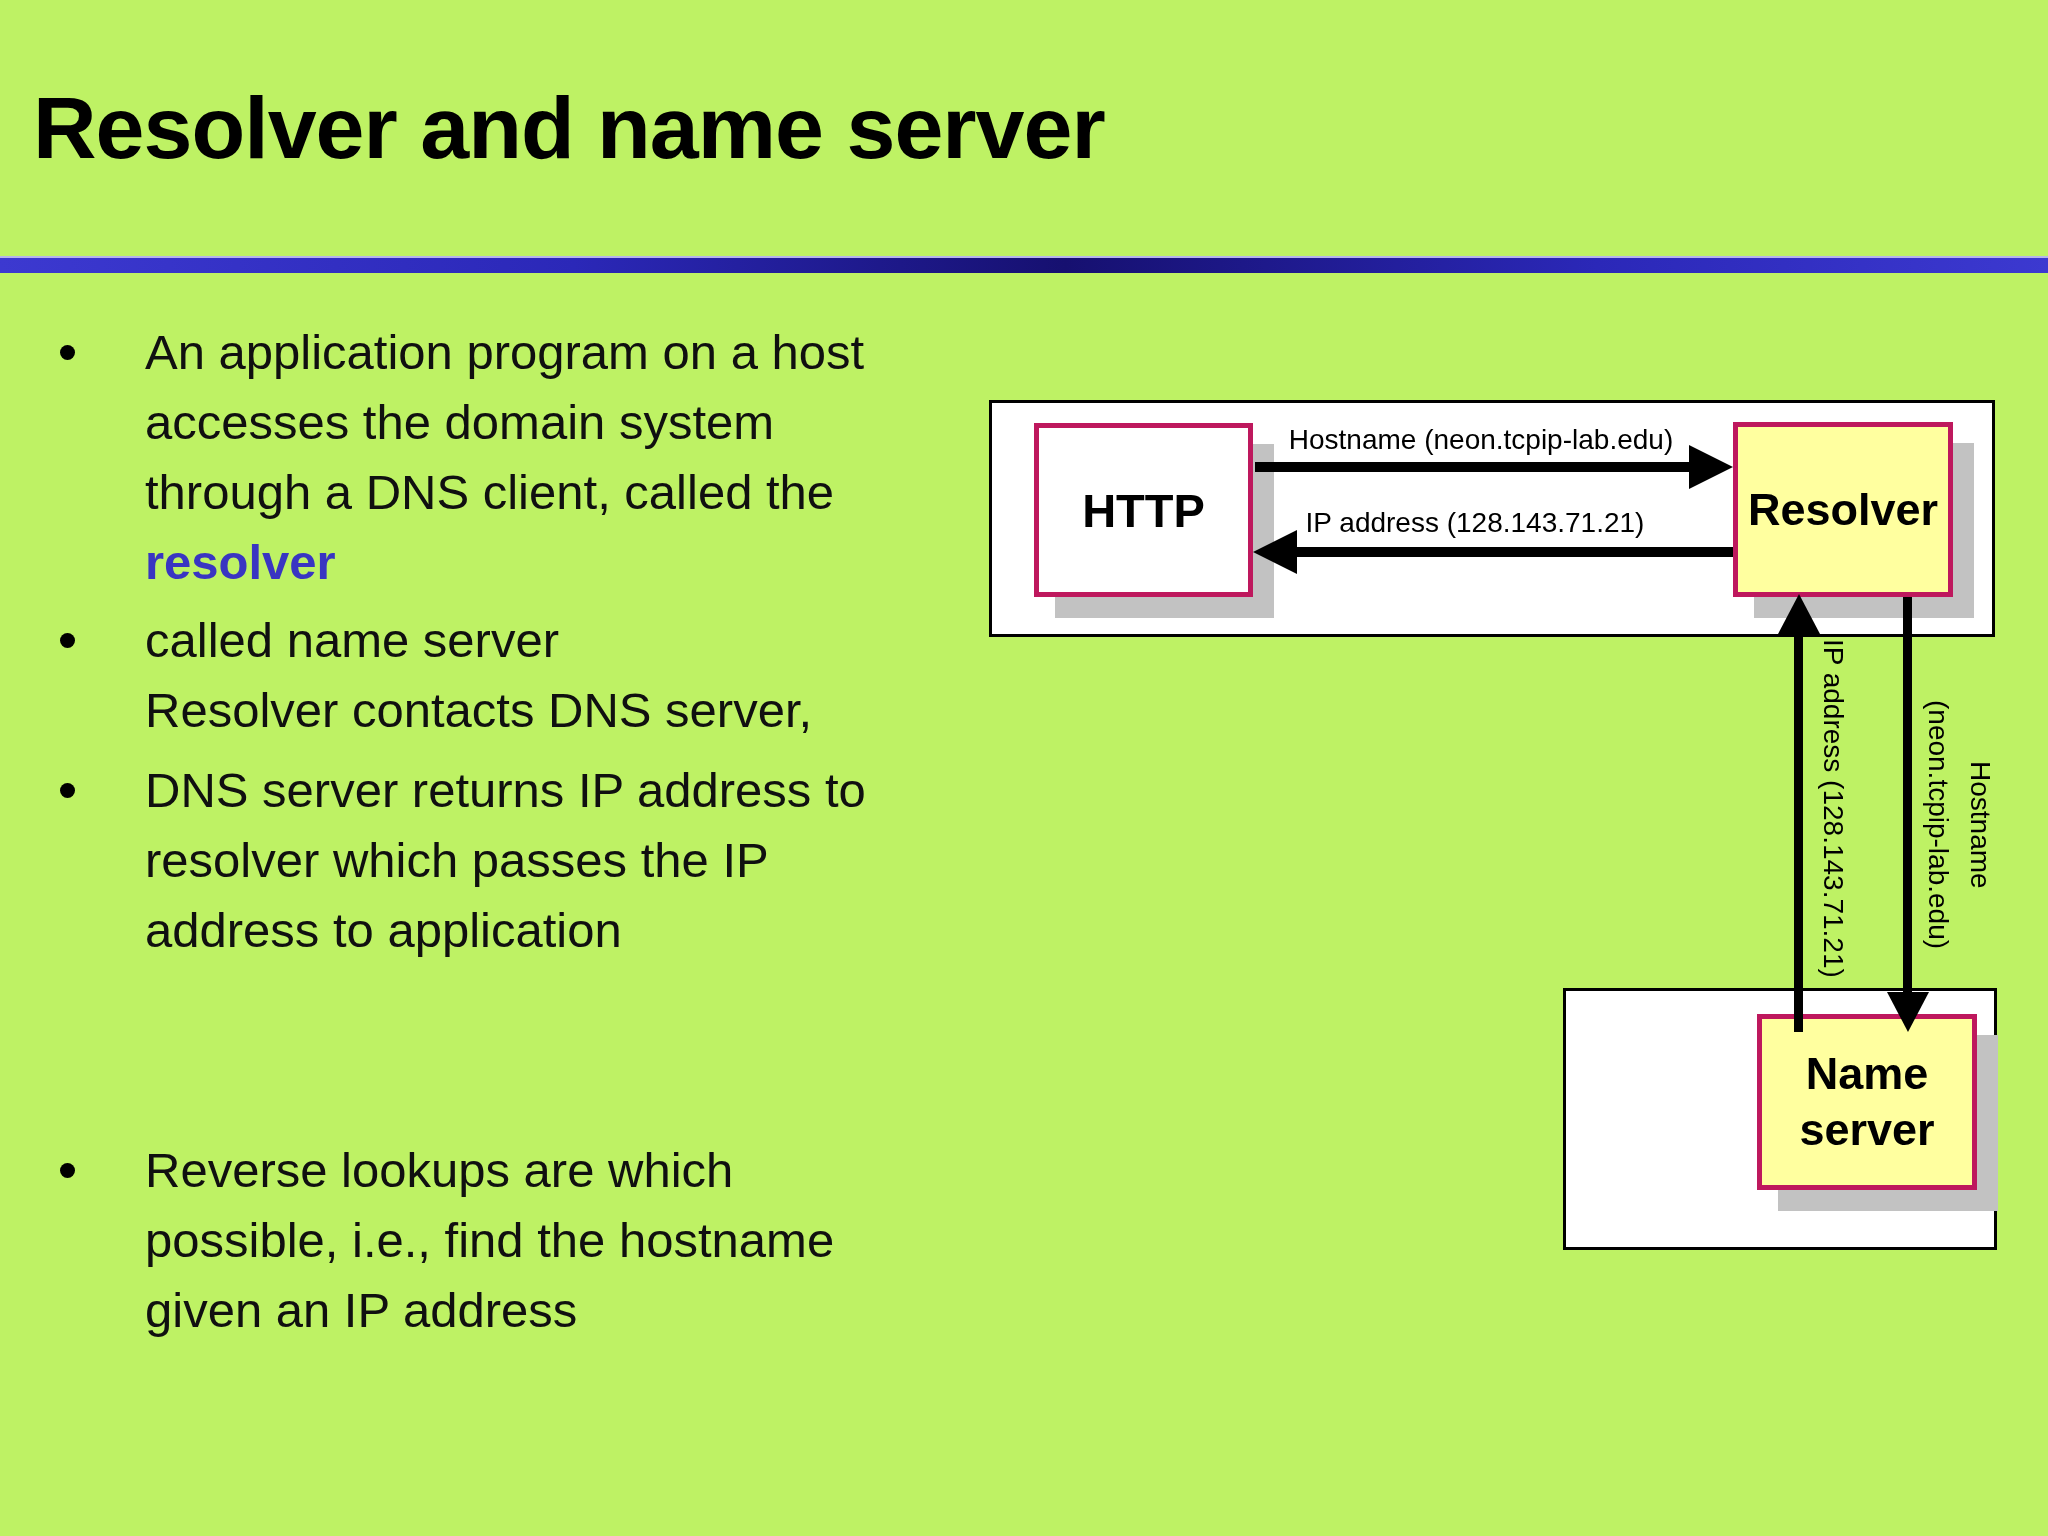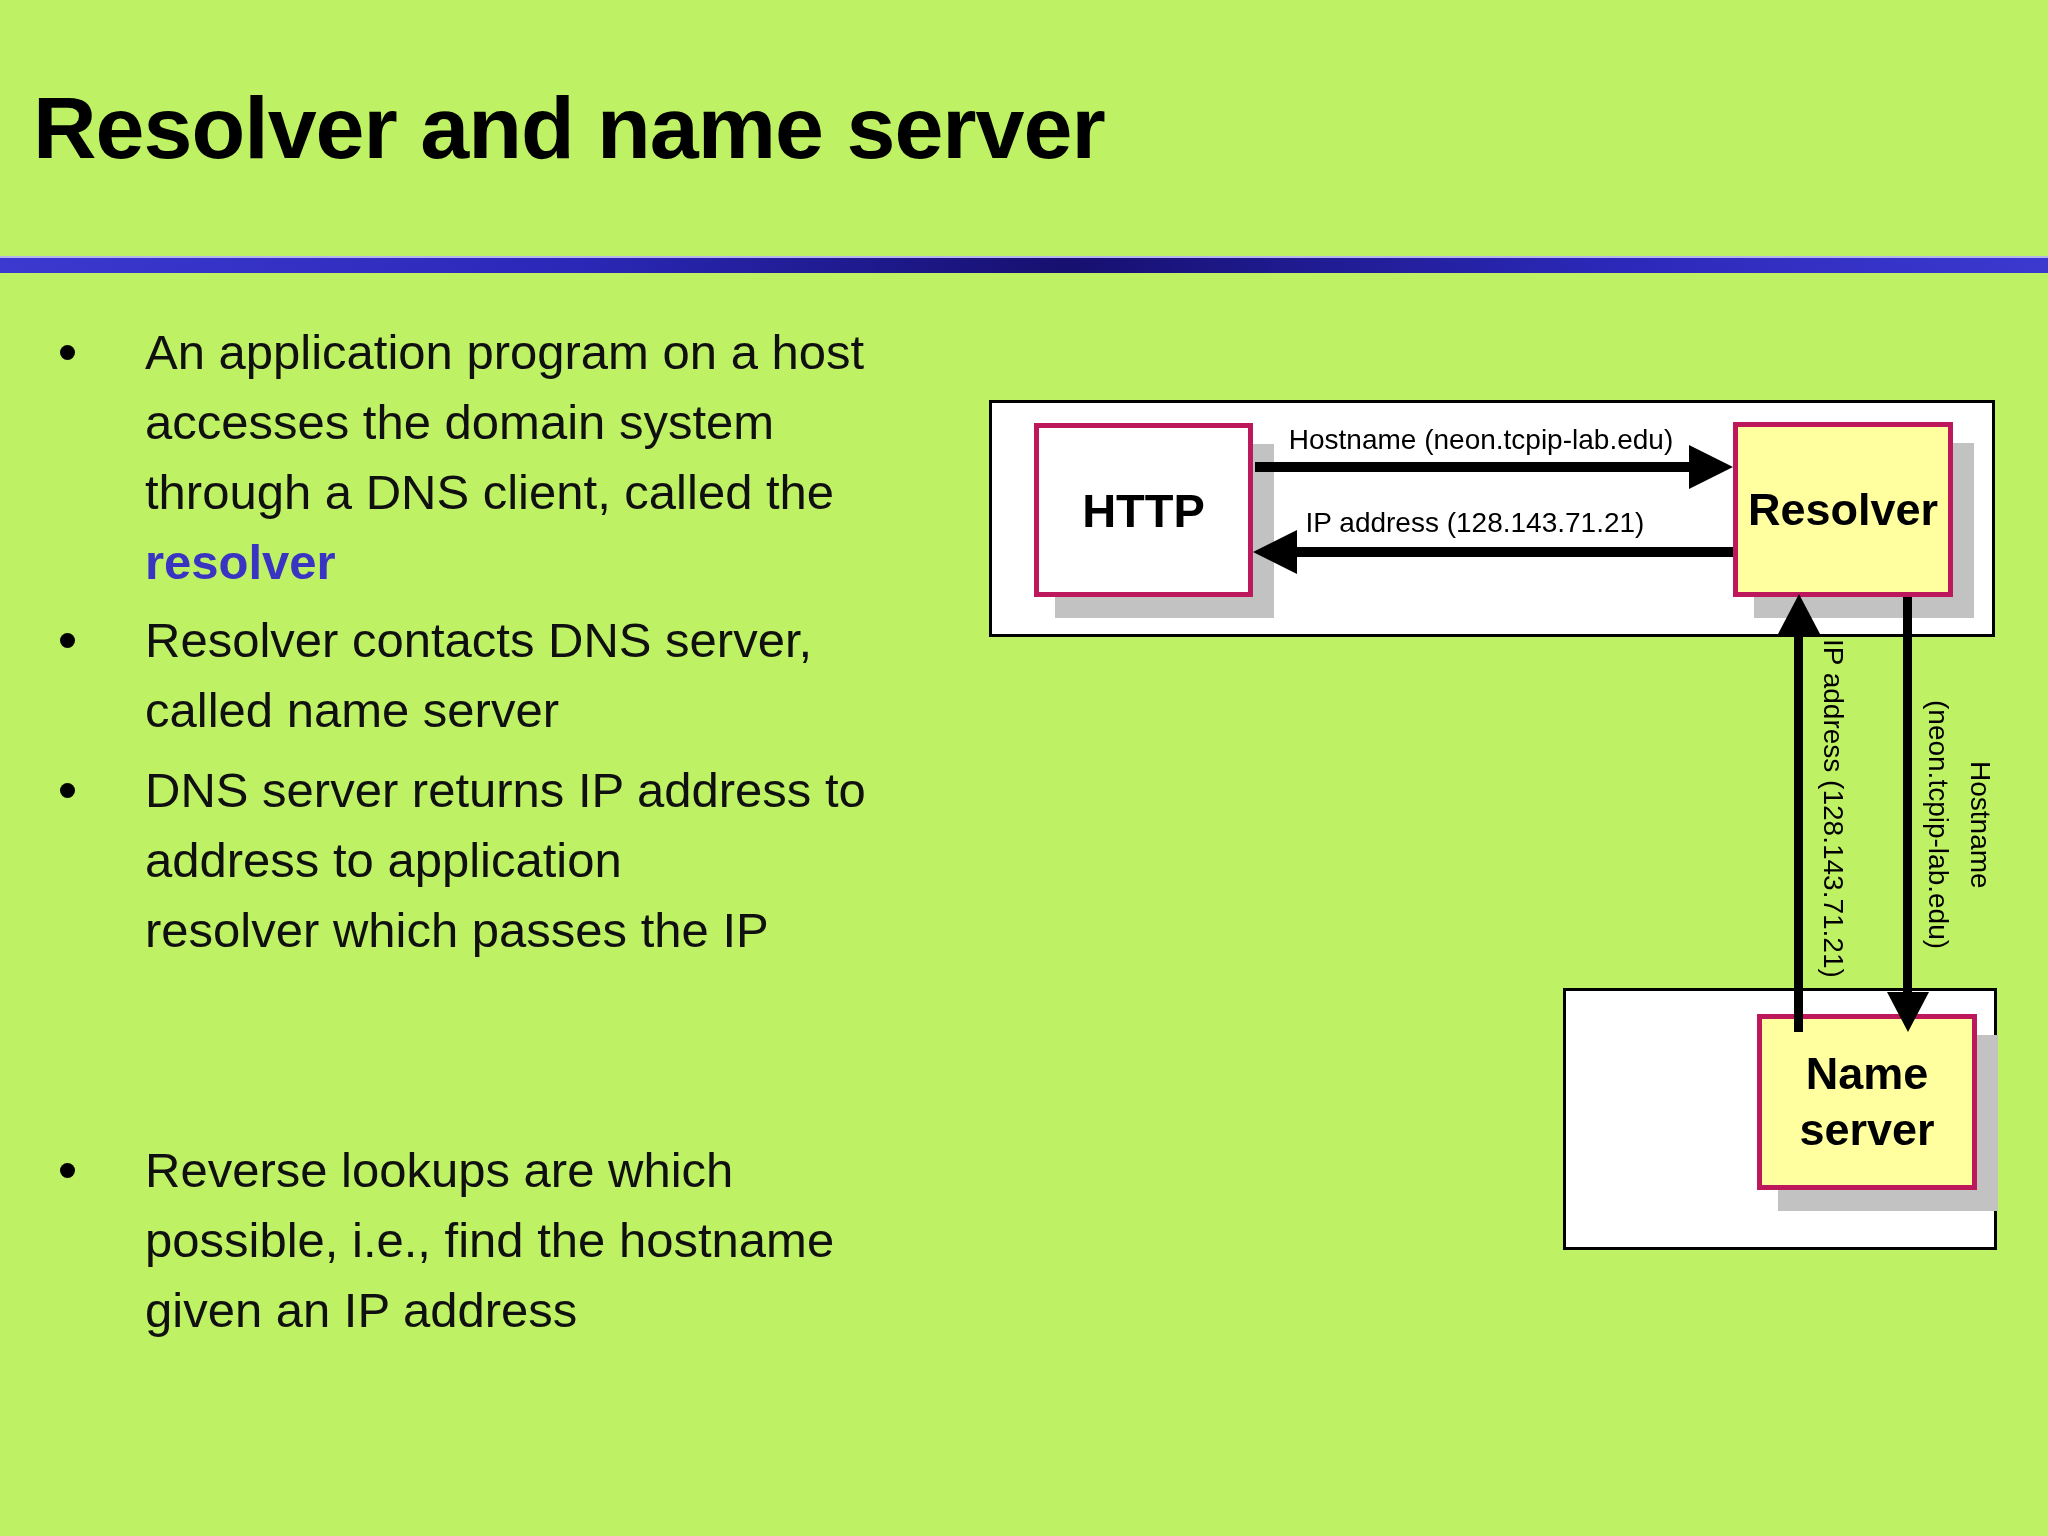--- a/index.html
+++ b/index.html
@@ -80,8 +80,8 @@
       <div class="bullet b1">
         <span class="dot"></span>
         <div class="lines">
+          <div class="line"><span>called name server</span></div>
           <div class="line"><span>Resolver contacts DNS server,</span></div>
-          <div class="line"><span>called name server</span></div>
         </div>
       </div>
       <div class="bullet b2">

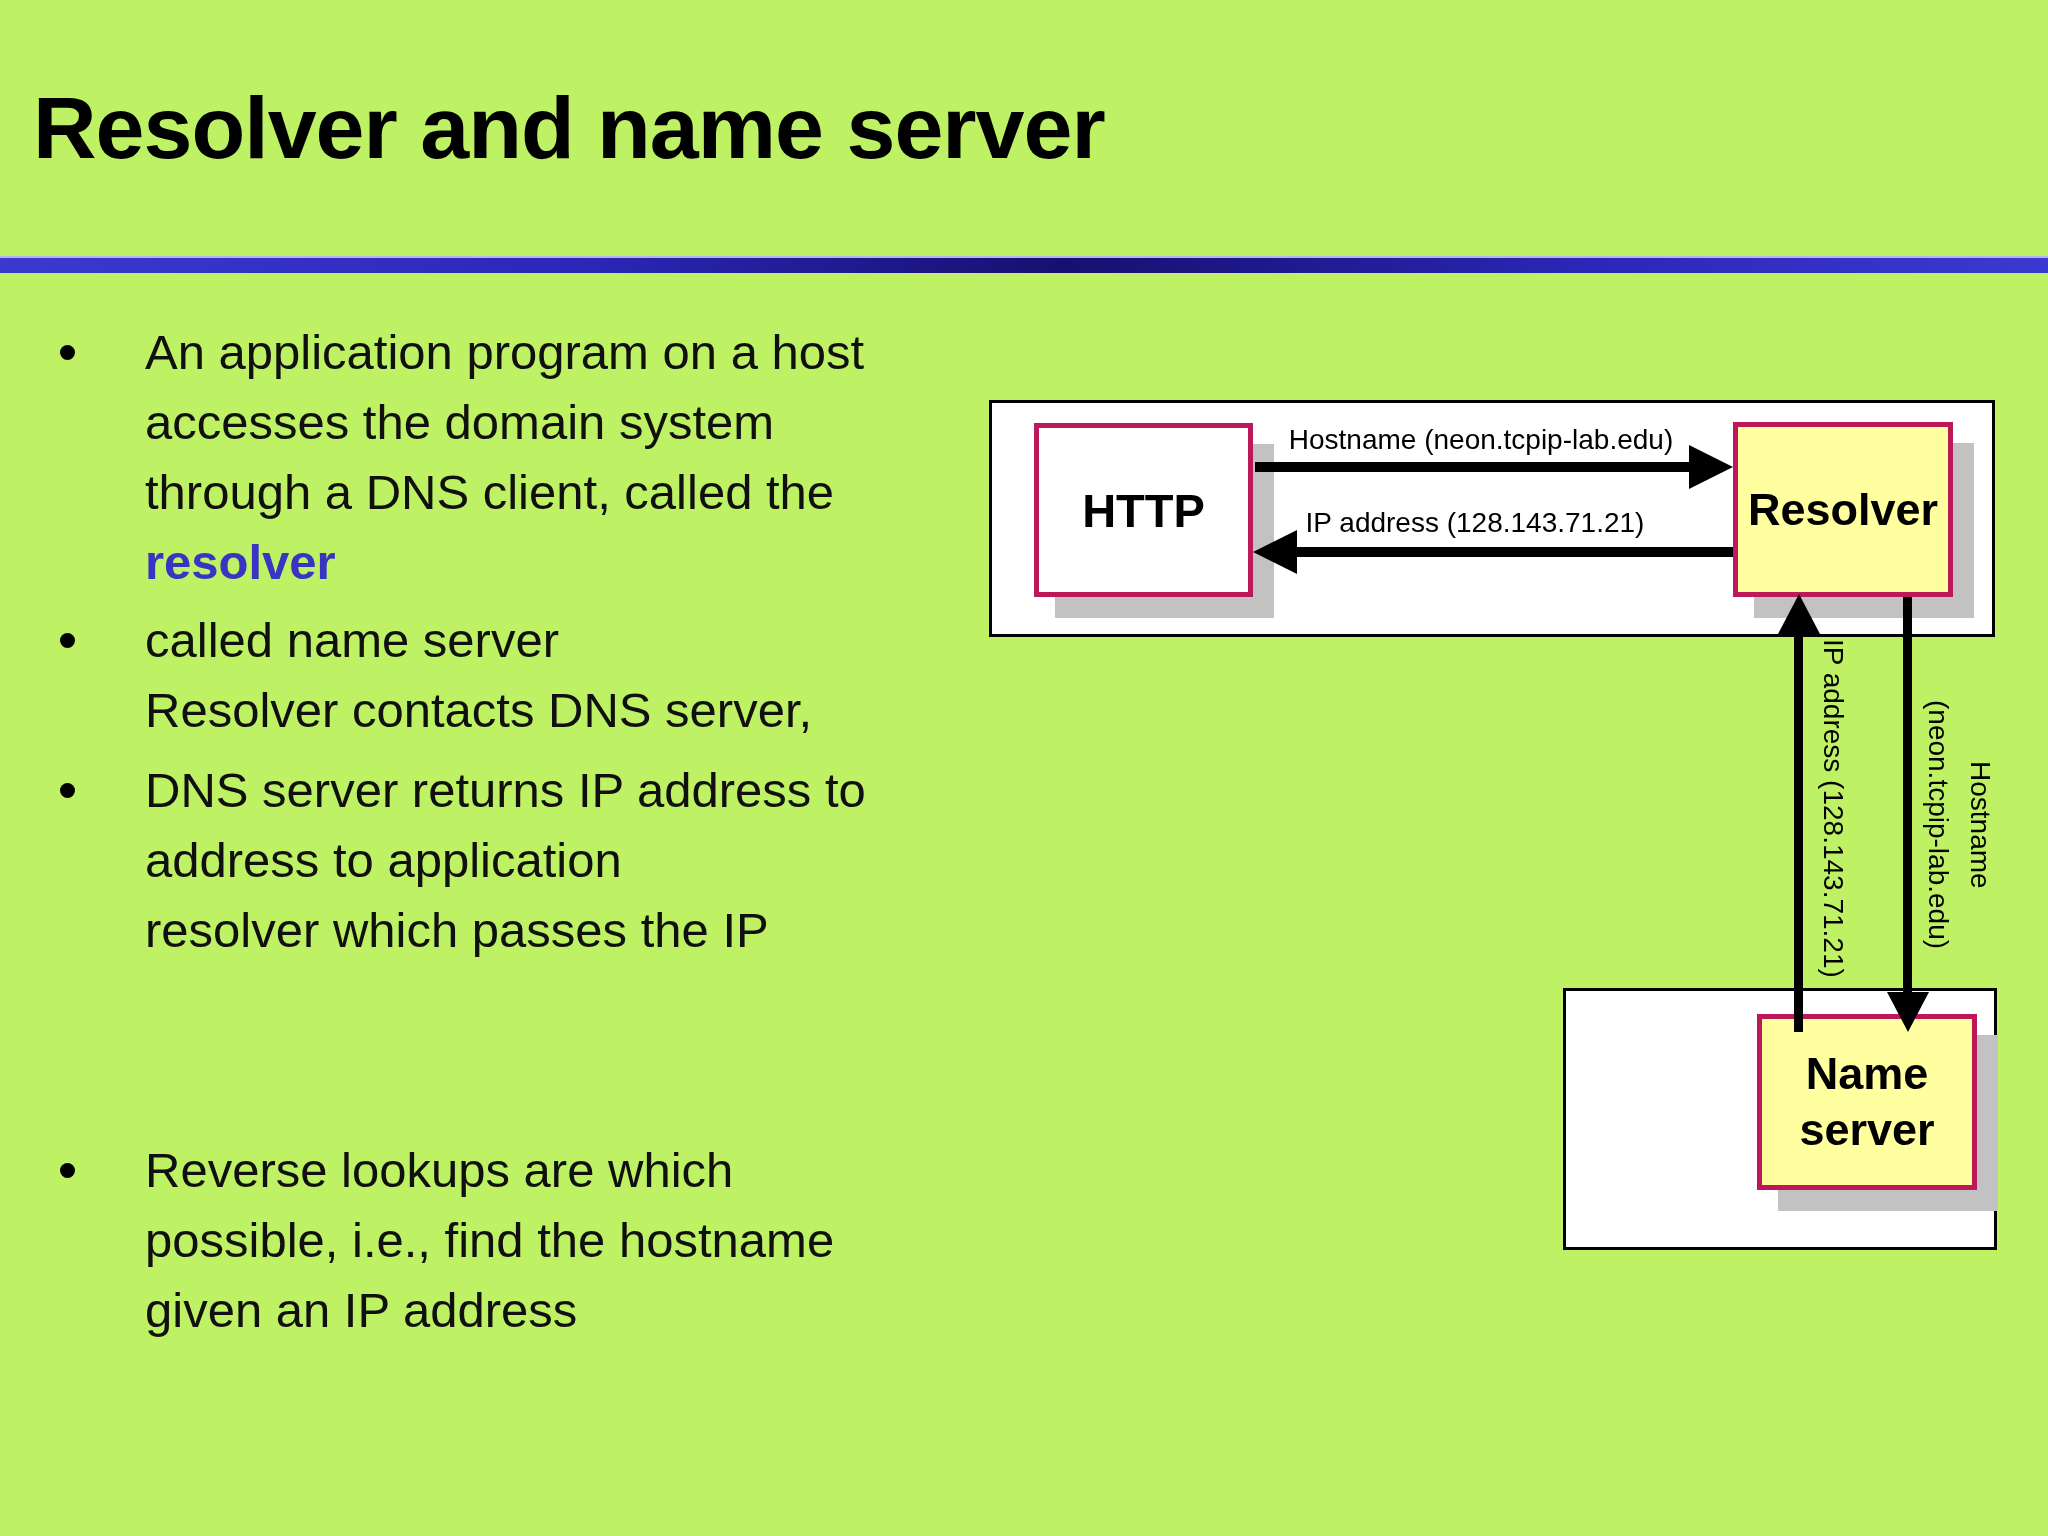--- a/index.html
+++ b/index.html
@@ -88,8 +88,8 @@
         <span class="dot"></span>
         <div class="lines">
           <div class="line"><span>DNS server returns IP address to</span></div>
+          <div class="line"><span>resolver which passes the IP</span></div>
           <div class="line"><span>address to application</span></div>
-          <div class="line"><span>resolver which passes the IP</span></div>
         </div>
       </div>
       <div class="bullet b3">

